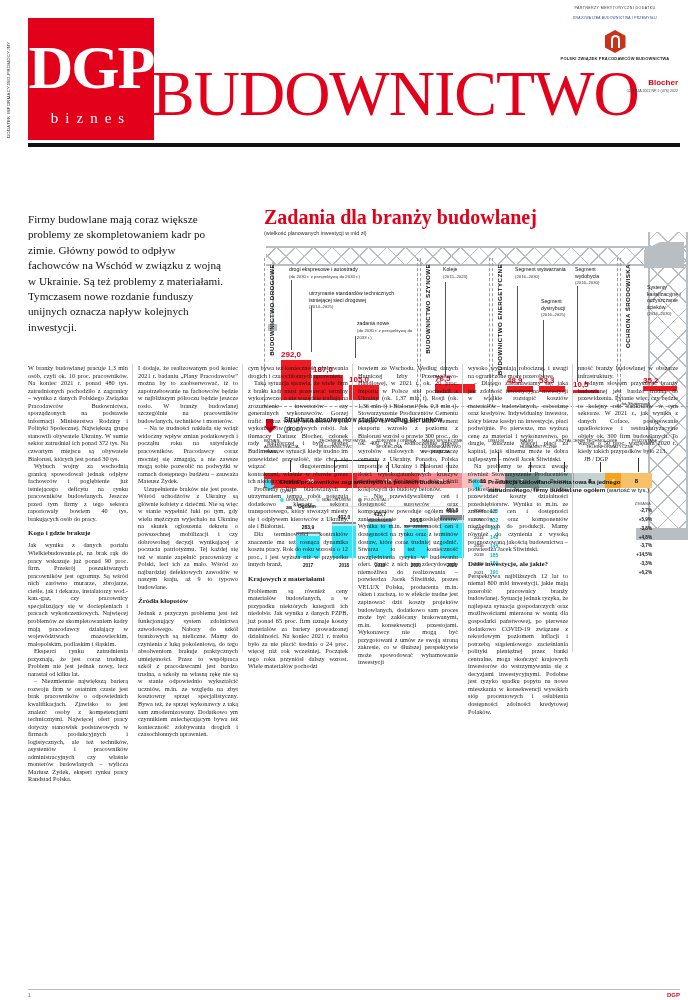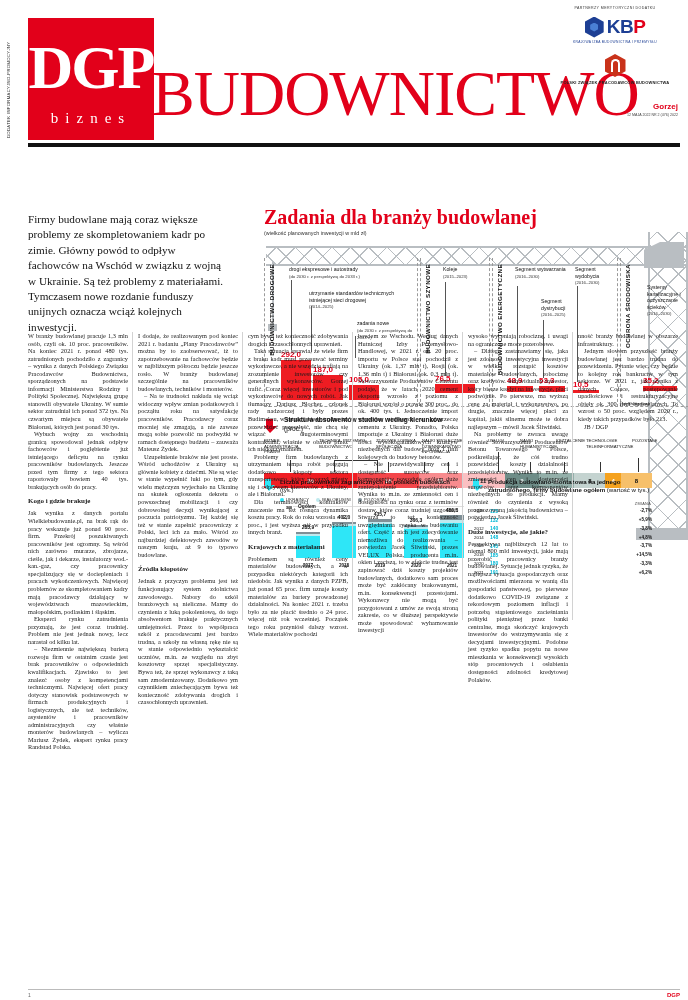--- a/index.html
+++ b/index.html
@@ -282,12 +282,6 @@
 
     <div class="partners">
       <div class="partners-label">PARTNERZY MERYTORYCZNI DODATKU</div>
-      <div class="kbp-logo">
-        <span class="hexagon">
-            <i></i>
-          </span>
-        <span class="kbp-text">KB<em>P</em></span>
-      </div>
       <div class="kbp-tag">KRAJOWA IZBA BUDOWNICTWA I PRZEMYSŁU</div>
       <div class="pzpb-mark"></div>
       <div class="pzpb-text">POLSKI ZWIĄZEK PRACODAWCÓW BUDOWNICTWA</div>

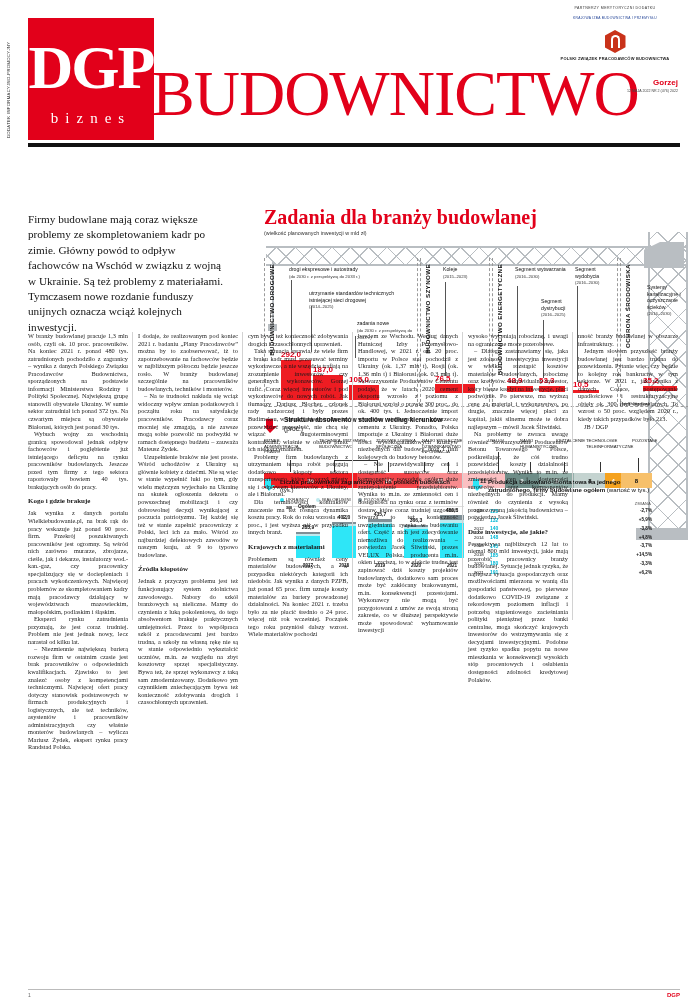--- a/index.html
+++ b/index.html
@@ -285,7 +285,7 @@
       <div class="kbp-tag">KRAJOWA IZBA BUDOWNICTWA I PRZEMYSŁU</div>
       <div class="pzpb-mark"></div>
       <div class="pzpb-text">POLSKI ZWIĄZEK PRACODAWCÓW BUDOWNICTWA</div>
-      <div class="weekday">Gorzej</div>
+      <div class="weekday">Blocher</div>
       <div class="issue">12 MAJA 2022 NR 2 (476) 2022</div>
     </div>
 

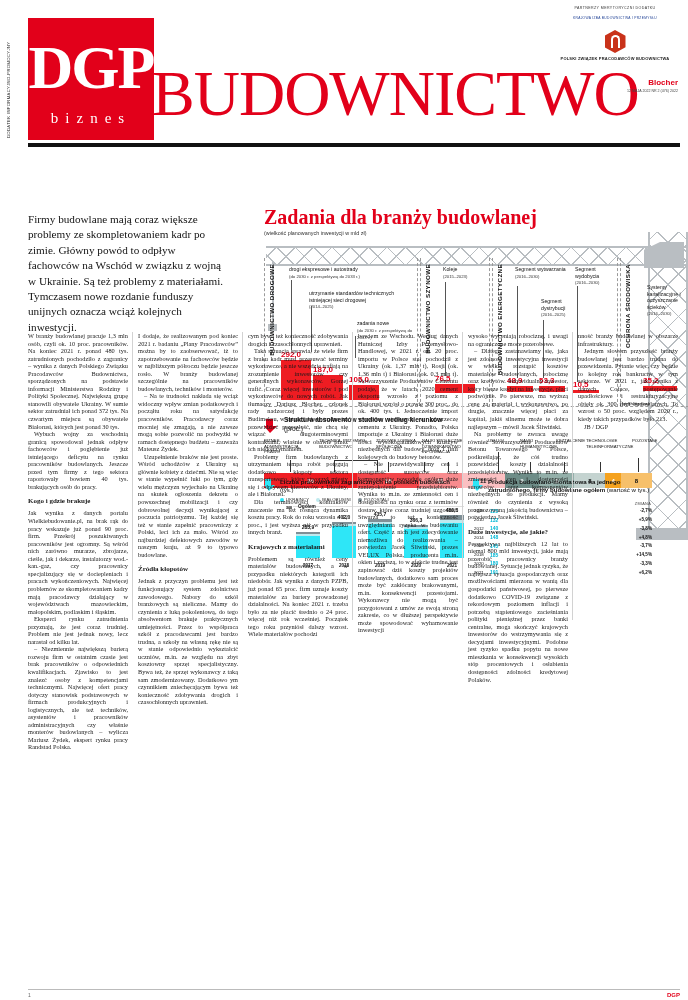--- a/index.html
+++ b/index.html
@@ -293,7 +293,7 @@
   </div>
 
 
-  <div class="lead">Firmy budowlane mają coraz większe problemy ze skompletowaniem kadr po zimie. Główny powód to odpływ fachowców na Wschód w związku z wojną w Ukrainie. Są też problemy z materiałami. Tymczasem nowe rozdanie funduszy unijnych oznacza wciąż kolejnych inwestycji.</div>
+  <div class="lead">Firmy budowlane mają coraz większe problemy ze skompletowaniem kadr po zimie. Główny powód to odpływ fachowców na Wschód w związku z wojną w Ukrainie. Są też problemy z materiałami. Tymczasem nowe rozdanie funduszy unijnych oznacza napływ kolejnych inwestycji.</div>
 
   <div class="info">
 

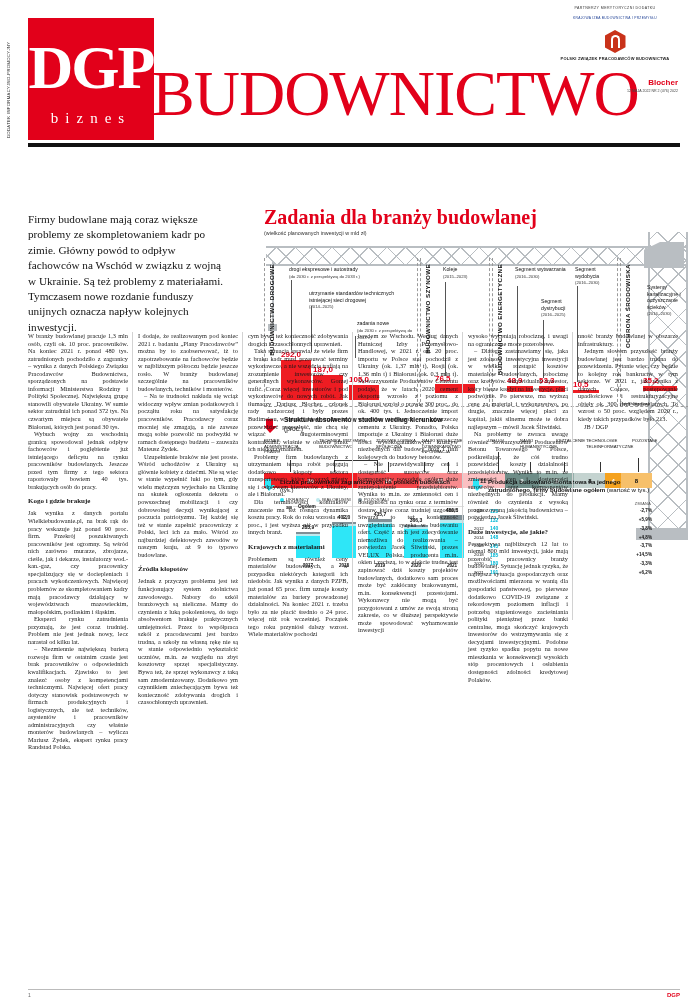--- a/index.html
+++ b/index.html
@@ -245,7 +245,7 @@
 
   
   .cols{
-    position:absolute;left:28px;top:332px;width:660px;height:630px;
+    position:absolute;left:28px;top:364px;width:660px;height:630px;
   }
   .col{
     position:absolute;top:0;width:100px;

